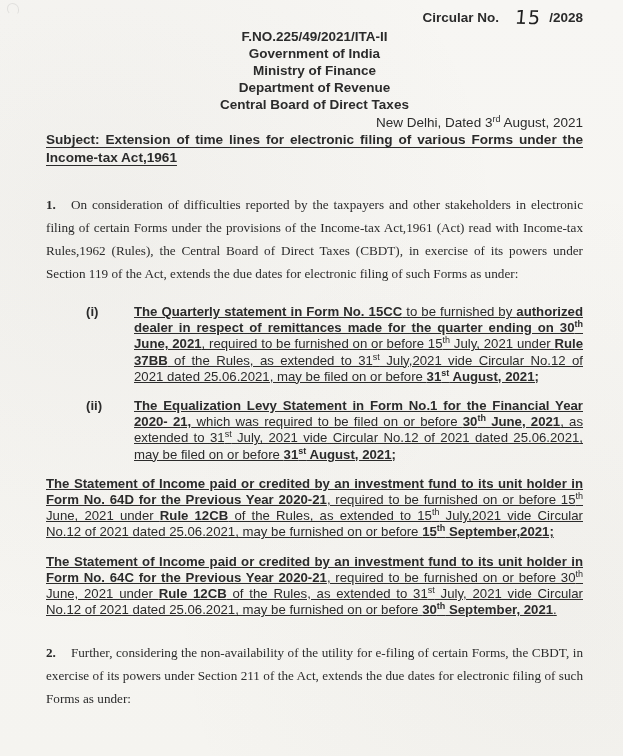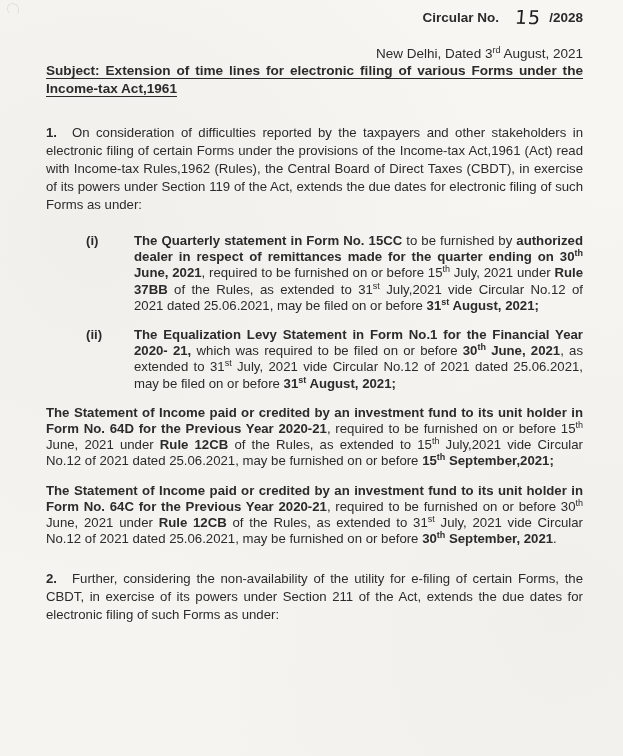--- a/index.html
+++ b/index.html
@@ -75,6 +75,13 @@
     <span>Circular No.</span><span class="hand">15</span><span>/2028</span>
   </div>
 
+  <div class="org-block">
+    <div>F.NO.225/49/2021/ITA-II</div>
+    <div>Government of India</div>
+    <div>Ministry of Finance</div>
+    <div>Department of Revenue</div>
+    <div>Central Board of Direct Taxes</div>
+  </div>
 
   <div class="date-line"><span>New Delhi, Dated 3</span><sup>rd</sup><span> August, 2021</span></div>
 

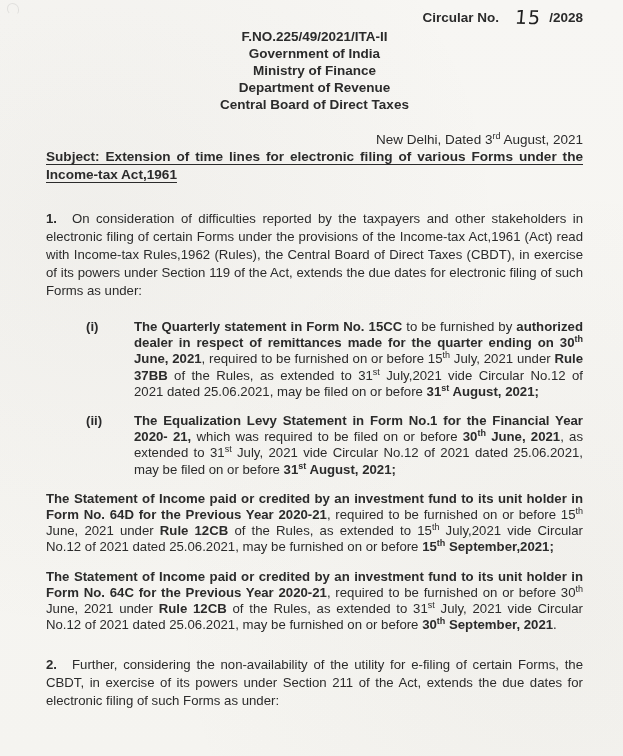--- a/index.html
+++ b/index.html
@@ -46,7 +46,7 @@
   .org-block { text-align:center; font-weight:700; font-size:13.5px; line-height:17px; margin-top:1px; }
   .org-block div { white-space:nowrap; }
 
-  .date-line { text-align:right; font-size:13.5px; line-height:17px; margin-top:18px; }
+  .date-line { text-align:right; font-size:13.5px; line-height:17px; margin-top:1px; }
 
   .subject {
     font-weight:700; font-size:13.6px; line-height:17.5px;

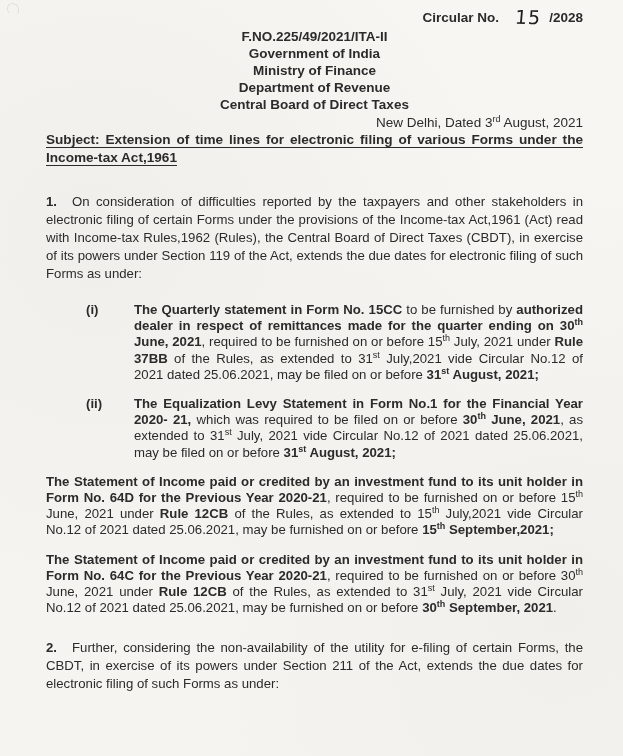--- a/index.html
+++ b/index.html
@@ -55,7 +55,7 @@
     text-align:justify;
   }
 
-  .para { font-size:13.2px; line-height:18px; text-align:justify; }
+  .para { font-size:13.2px; line-height:23px; text-align:justify;font-family:Liberation Serif, serif; }
   .para-1 { margin-top:27px; }
   .para-2 { margin-top:23px; }
 

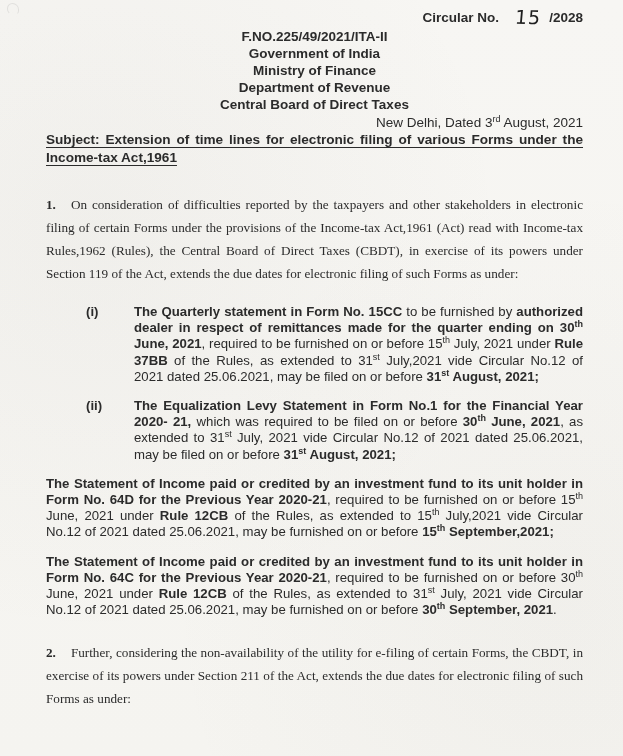--- a/index.html
+++ b/index.html
@@ -62,7 +62,7 @@
   .items { margin-top:19px; }
   .item { display:flex; font-size:13.2px; line-height:16.2px; margin-bottom:13px; }
   .item-marker { flex:0 0 48px; margin-left:40px; font-weight:700; }
-  .item-text { flex:1; text-align:justify; }
+  .item-text { flex:1; text-align:justify;text-decoration:underline; }
 </style>
 </head>
 <body>

